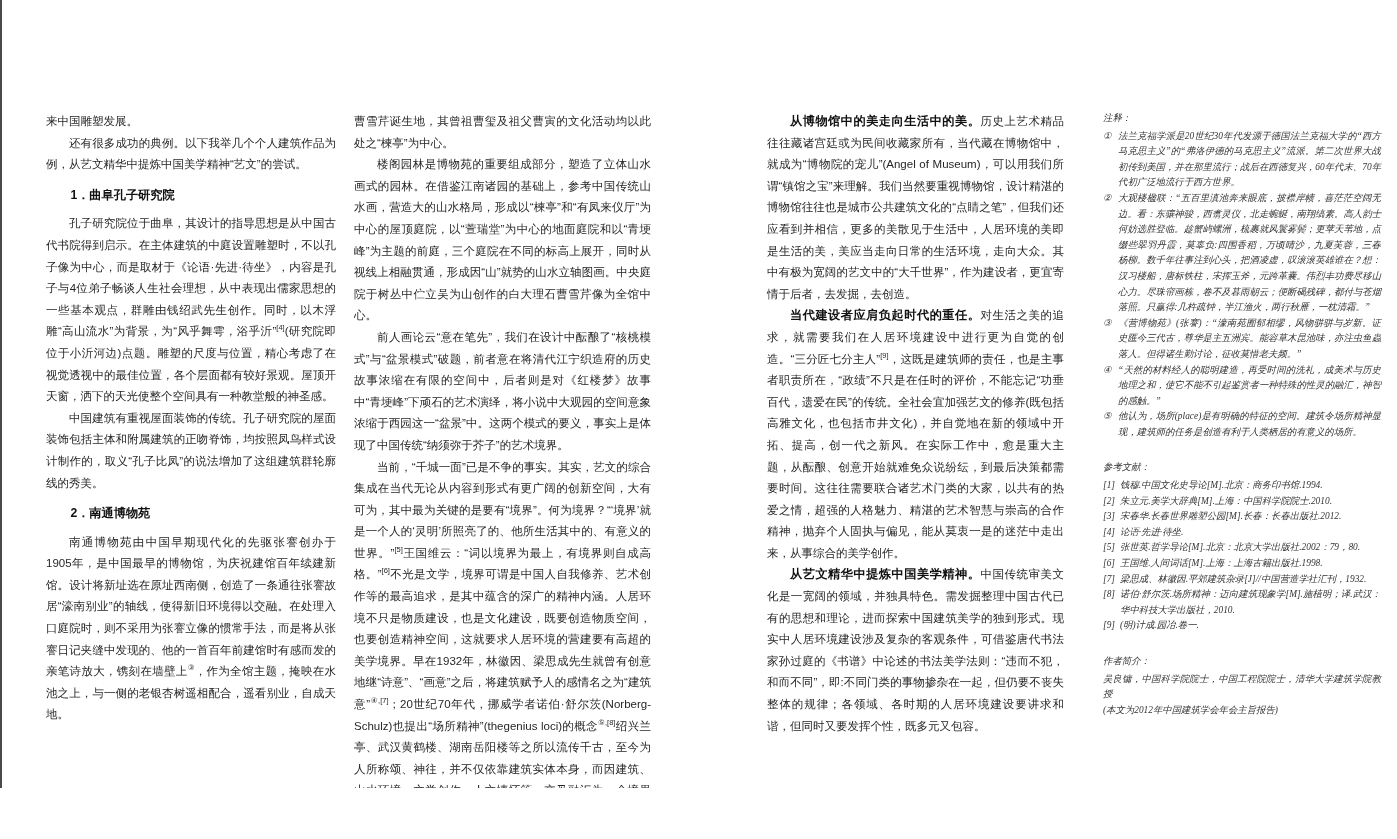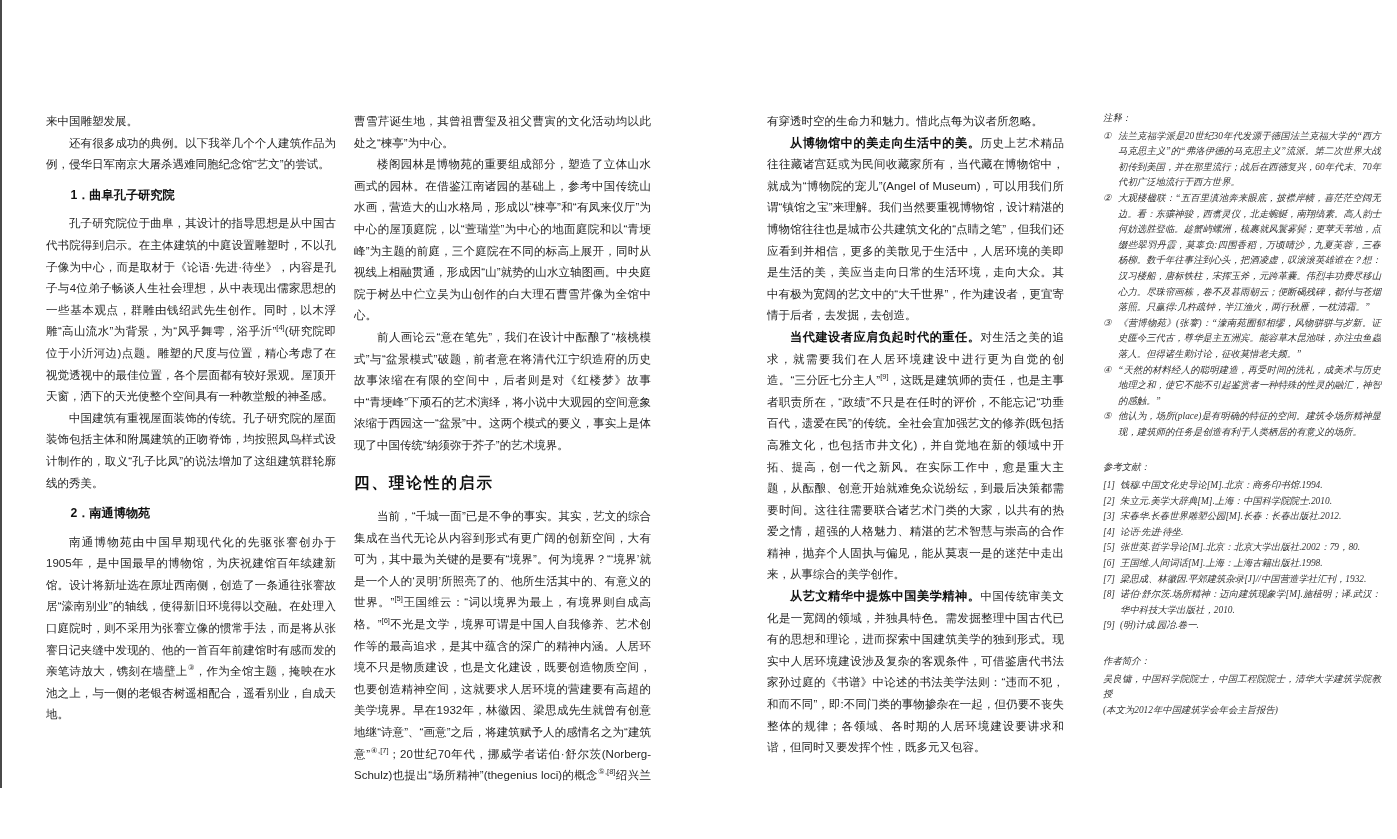--- a/index.html
+++ b/index.html
@@ -60,7 +60,6 @@
     </div>
 
   <div id="col3" class="col">
-      <div class="para noindent"><span>有穿透时空的生命力和魅力。惜此点每为议者所忽略。</span></div>
       <div class="para"><span class="lead-bold">从博物馆中的美走向生活中的美。</span><span>历史上艺术精品往往藏诸宫廷或为民间收藏家所有，当代藏在博物馆中，就成为“博物院的宠儿”(Angel of Museum)，可以用我们所谓“镇馆之宝”来理解。我们当然要重视博物馆，设计精湛的博物馆往往也是城市公共建筑文化的“点睛之笔”，但我们还应看到并相信，更多的美散见于生活中，人居环境的美即是生活的美，美应当走向日常的生活环境，走向大众。其中有极为宽阔的艺文中的“大千世界”，作为建设者，更宜寄情于后者，去发掘，去创造。</span></div>
       <div class="para"><span class="lead-bold">当代建设者应肩负起时代的重任。</span><span>对生活之美的追求，就需要我们在人居环境建设中进行更为自觉的创造。“三分匠七分主人”</span><sup>[9]</sup><span>，这既是建筑师的责任，也是主事者职责所在，“政绩”不只是在任时的评价，不能忘记“功垂百代，遗爱在民”的传统。全社会宜加强艺文的修养(既包括高雅文化，也包括市井文化)，并自觉地在新的领域中开拓、提高，创一代之新风。在实际工作中，愈是重大主题，从酝酿、创意开始就难免众说纷纭，到最后决策都需要时间。这往往需要联合诸艺术门类的大家，以共有的热爱之情，超强的人格魅力、精湛的艺术智慧与崇高的合作精神，抛弃个人固执与偏见，能从莫衷一是的迷茫中走出来，从事综合的美学创作。</span></div>
       <div class="para"><span class="lead-bold">从艺文精华中提炼中国美学精神。</span><span>中国传统审美文化是一宽阔的领域，并独具特色。需发掘整理中国古代已有的思想和理论，进而探索中国建筑美学的独到形式。现实中人居环境建设涉及复杂的客观条件，可借鉴唐代书法家孙过庭的《书谱》中论述的书法美学法则：“违而不犯，和而不同”，即:不同门类的事物掺杂在一起，但仍要不丧失整体的规律；各领域、各时期的人居环境建设要讲求和谐，但同时又要发挥个性，既多元又包容。</span></div>

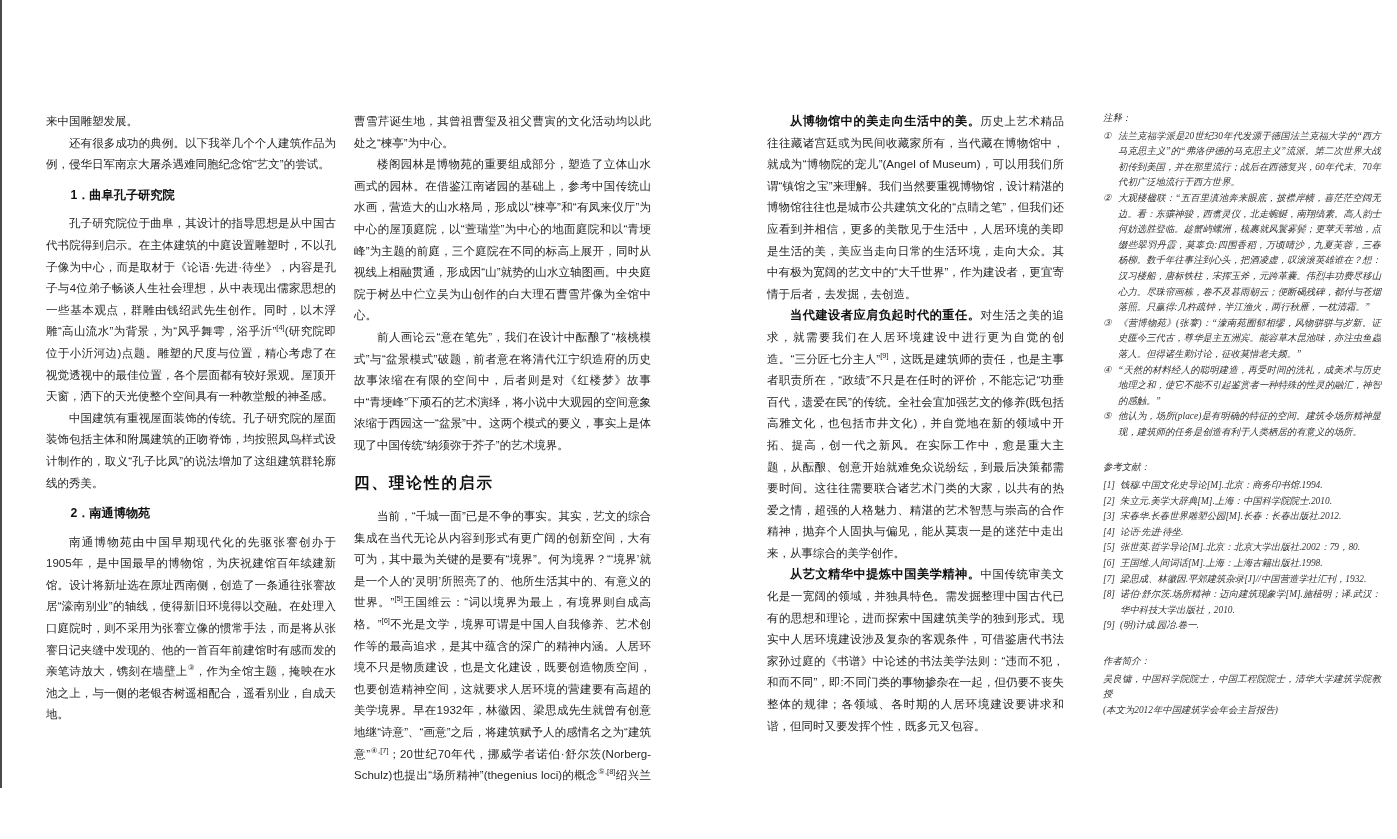--- a/index.html
+++ b/index.html
@@ -43,7 +43,7 @@
 
   <div id="col1" class="col">
       <div class="para noindent"><span>来中国雕塑发展。</span></div>
-      <div class="para"><span>还有很多成功的典例。以下我举几个个人建筑作品为例，侵华日军南京大屠杀遇难同胞纪念馆“艺文”的尝试。</span></div>
+      <div class="para"><span>还有很多成功的典例。以下我举几个个人建筑作品为例，从艺文精华中提炼中国美学精神“艺文”的尝试。</span></div>
       <div class="h3">1．曲阜孔子研究院</div>
       <div class="para"><span>孔子研究院位于曲阜，其设计的指导思想是从中国古代书院得到启示。在主体建筑的中庭设置雕塑时，不以孔子像为中心，而是取材于《论语·先进·待坐》，内容是孔子与4位弟子畅谈人生社会理想，从中表现出儒家思想的一些基本观点，群雕由钱绍武先生创作。同时，以木浮雕“高山流水”为背景，为“风乎舞雩，浴乎沂”</span><sup>[4]</sup><span>(研究院即位于小沂河边)点题。雕塑的尺度与位置，精心考虑了在视觉透视中的最佳位置，各个层面都有较好景观。屋顶开天窗，洒下的天光使整个空间具有一种教堂般的神圣感。</span></div>
       <div class="para"><span>中国建筑有重视屋面装饰的传统。孔子研究院的屋面装饰包括主体和附属建筑的正吻脊饰，均按照凤鸟样式设计制作的，取义“孔子比凤”的说法增加了这组建筑群轮廓线的秀美。</span></div>

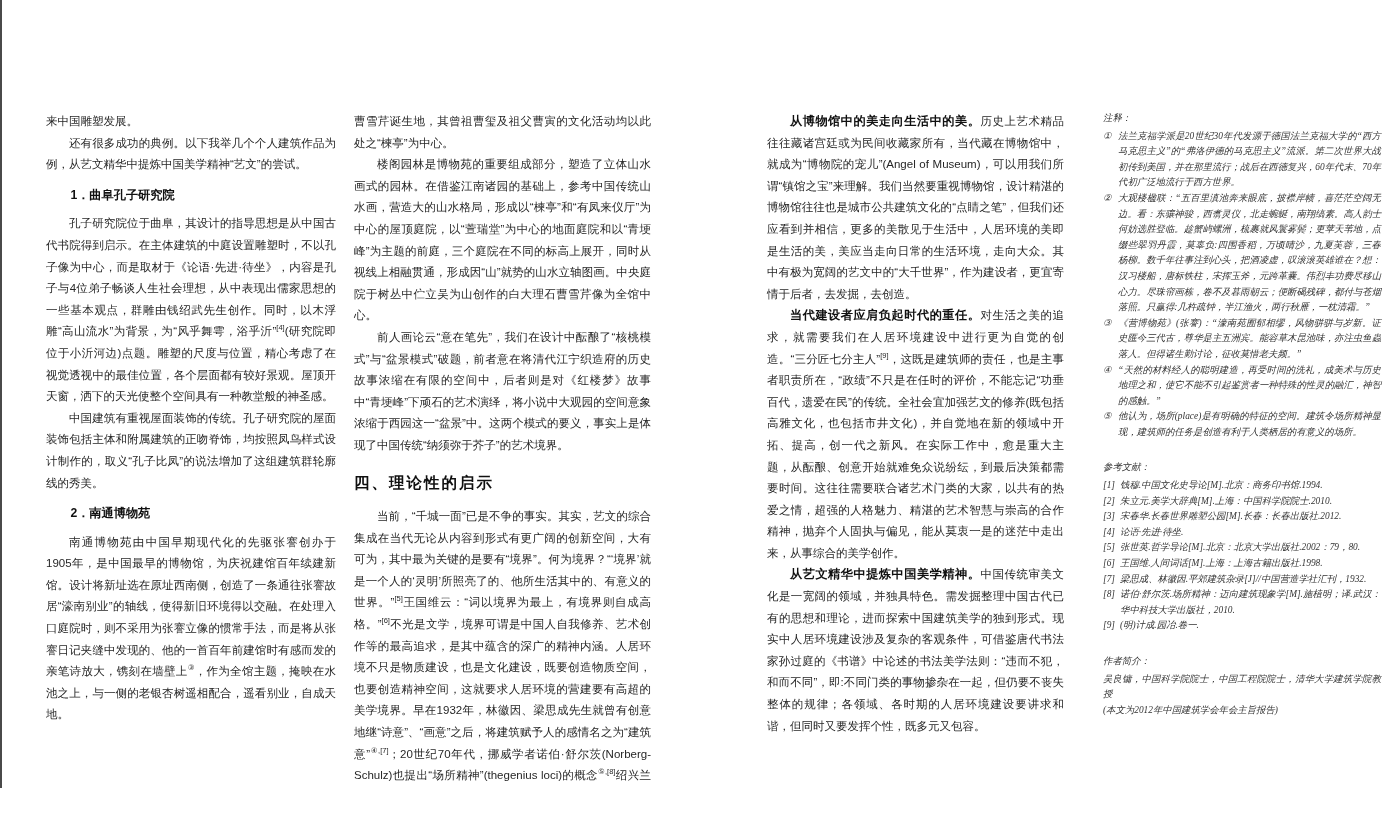--- a/index.html
+++ b/index.html
@@ -55,7 +55,6 @@
       <div class="para noindent"><span>曹雪芹诞生地，其曾祖曹玺及祖父曹寅的文化活动均以此处之“楝亭”为中心。</span></div>
       <div class="para"><span>楼阁园林是博物苑的重要组成部分，塑造了立体山水画式的园林。在借鉴江南诸园的基础上，参考中国传统山水画，营造大的山水格局，形成以“楝亭”和“有凤来仪厅”为中心的屋顶庭院，以“萱瑞堂”为中心的地面庭院和以“青埂峰”为主题的前庭，三个庭院在不同的标高上展开，同时从视线上相融贯通，形成因“山”就势的山水立轴图画。中央庭院于树丛中伫立吴为山创作的白大理石曹雪芹像为全馆中心。</span></div>
       <div class="para"><span>前人画论云“意在笔先”，我们在设计中酝酿了“核桃模式”与“盆景模式”破题，前者意在将清代江宁织造府的历史故事浓缩在有限的空间中，后者则是对《红楼梦》故事中“青埂峰”下顽石的艺术演绎，将小说中大观园的空间意象浓缩于西园这一“盆景”中。这两个模式的要义，事实上是体现了中国传统“纳须弥于芥子”的艺术境界。</span></div>
-      <div class="h2">四、理论性的启示</div>
       <div class="para"><span>当前，“千城一面”已是不争的事实。其实，艺文的综合集成在当代无论从内容到形式有更广阔的创新空间，大有可为，其中最为关键的是要有“境界”。何为境界？“‘境界’就是一个人的‘灵明’所照亮了的、他所生活其中的、有意义的世界。”</span><sup>[5]</sup><span>王国维云：“词以境界为最上，有境界则自成高格。”</span><sup>[6]</sup><span>不光是文学，境界可谓是中国人自我修养、艺术创作等的最高追求，是其中蕴含的深广的精神内涵。人居环境不只是物质建设，也是文化建设，既要创造物质空间，也要创造精神空间，这就要求人居环境的营建要有高超的美学境界。早在1932年，林徽因、梁思成先生就曾有创意地继“诗意”、“画意”之后，将建筑赋予人的感情名之为“建筑意”</span><sup>④,[7]</sup><span>；20世纪70年代，挪威学者诺伯·舒尔茨(Norberg-Schulz)也提出“场所精神”(thegenius loci)的概念</span><sup>⑤,[8]</sup><span>绍兴兰亭、武汉黄鹤楼、湖南岳阳楼等之所以流传千古，至今为人所称颂、神往，并不仅依靠建筑实体本身，而因建筑、山水环境、文学创作、人文情怀等，交叉融汇为一个境界高远的整体，能够激发世代人们的情感，因而也就具</span></div>
     </div>
 

